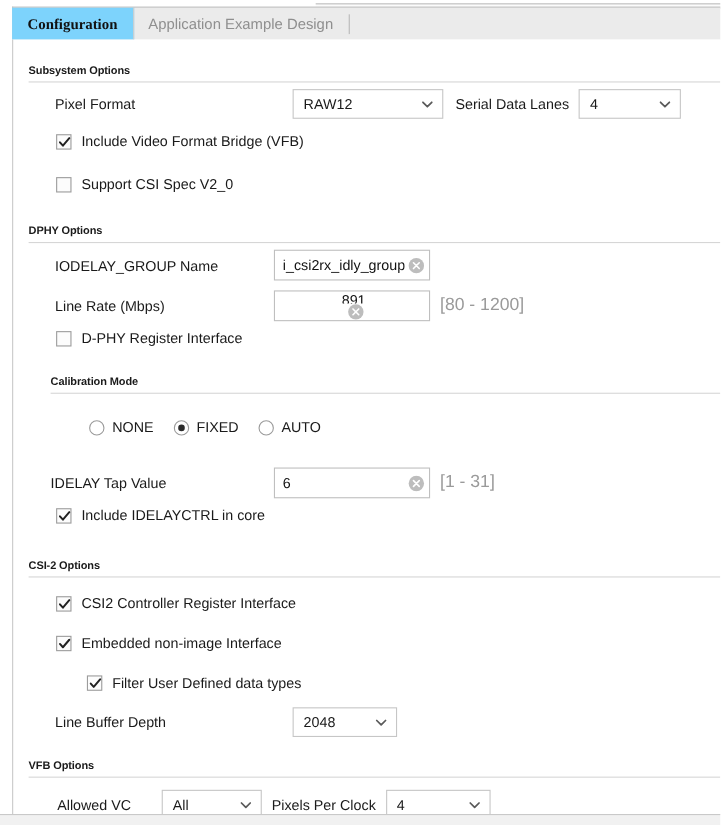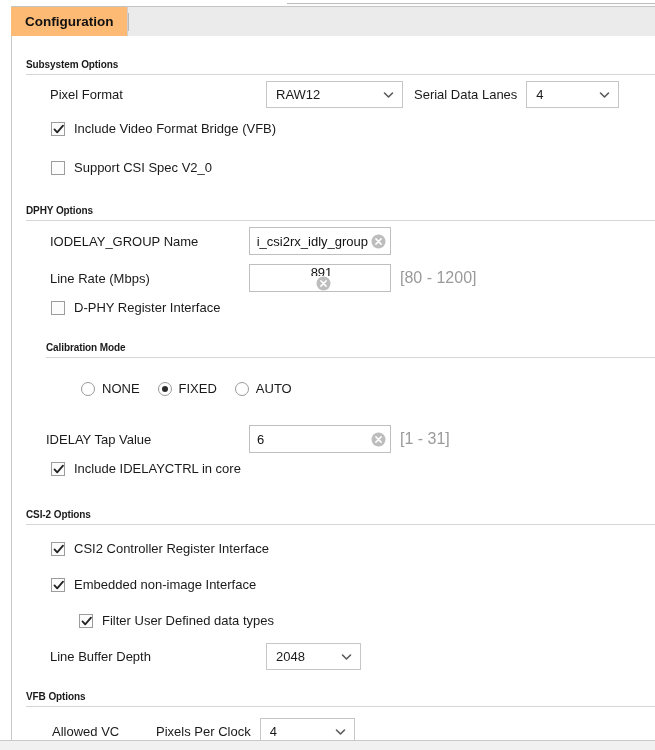--- a/index.html
+++ b/index.html
@@ -53,12 +53,13 @@
     position: relative;
   }
   .tab.active {
-    background: #fdba74;
+    background: #7dd3fc;
     color: #111111;
     font-weight: bold;
     border-right: 1px solid #cfcfcf;
     margin-left: -1px;
     padding-left: 14px;
+    font-family: Liberation Serif, serif;
   }
   .tab.inactive {
     color: #8f8f8f;

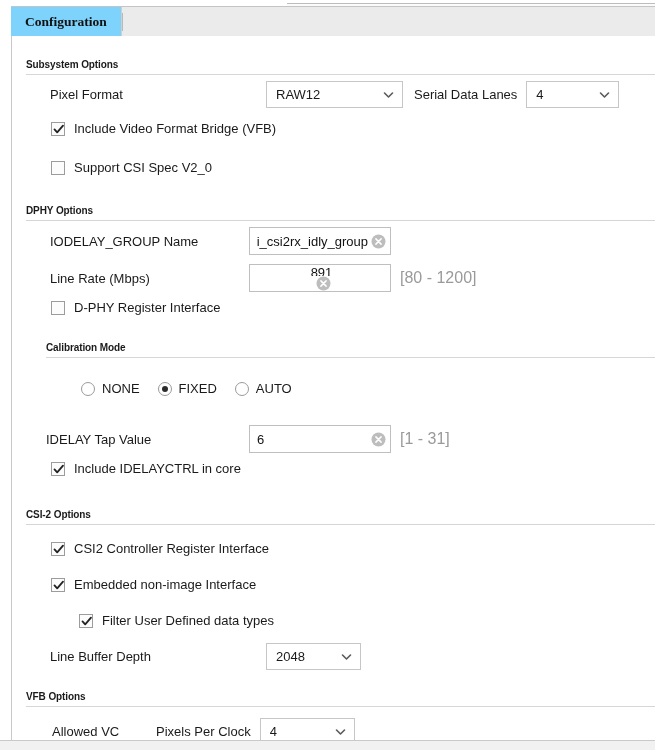--- a/index.html
+++ b/index.html
@@ -242,6 +242,9 @@
   <div class="tab active">
     <span>Configuration</span>
   </div>
+  <div class="tab inactive">
+    <span>Application Example Design</span>
+  </div>
   <div class="tab-sep"></div>
   <div class="tabstrip-filler"></div>
 </div>

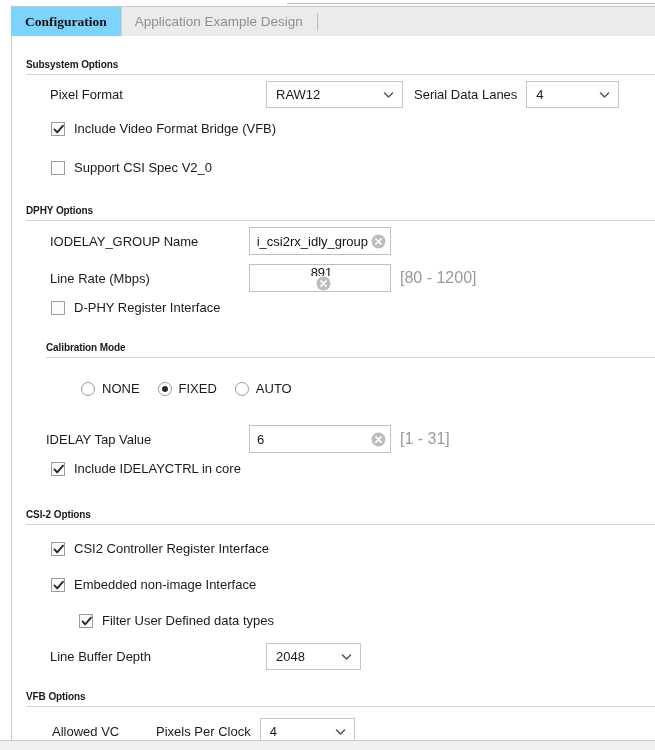--- a/index.html
+++ b/index.html
@@ -422,6 +422,14 @@
 
   <div class="row" style="left:40px; top:682px;">
     <div class="lbl" style="width:95px;">Allowed VC</div>
+    <div class="combo" style="width:91px;">
+      <span>All</span>
+      <span class="chev">
+        <svg width="13" height="13" viewBox="0 0 13 13">
+            <path d="M2.5 5 L6.5 9 L10.5 5" fill="none" stroke="#5a5a5a" stroke-width="1.6" stroke-linecap="round" stroke-linejoin="round"></path>
+          </svg>
+      </span>
+    </div>
     <div class="lbl" style="margin-left:9px;">Pixels Per Clock</div>
     <div class="combo" style="width:95px; margin-left:9px;">
       <span>4</span>

